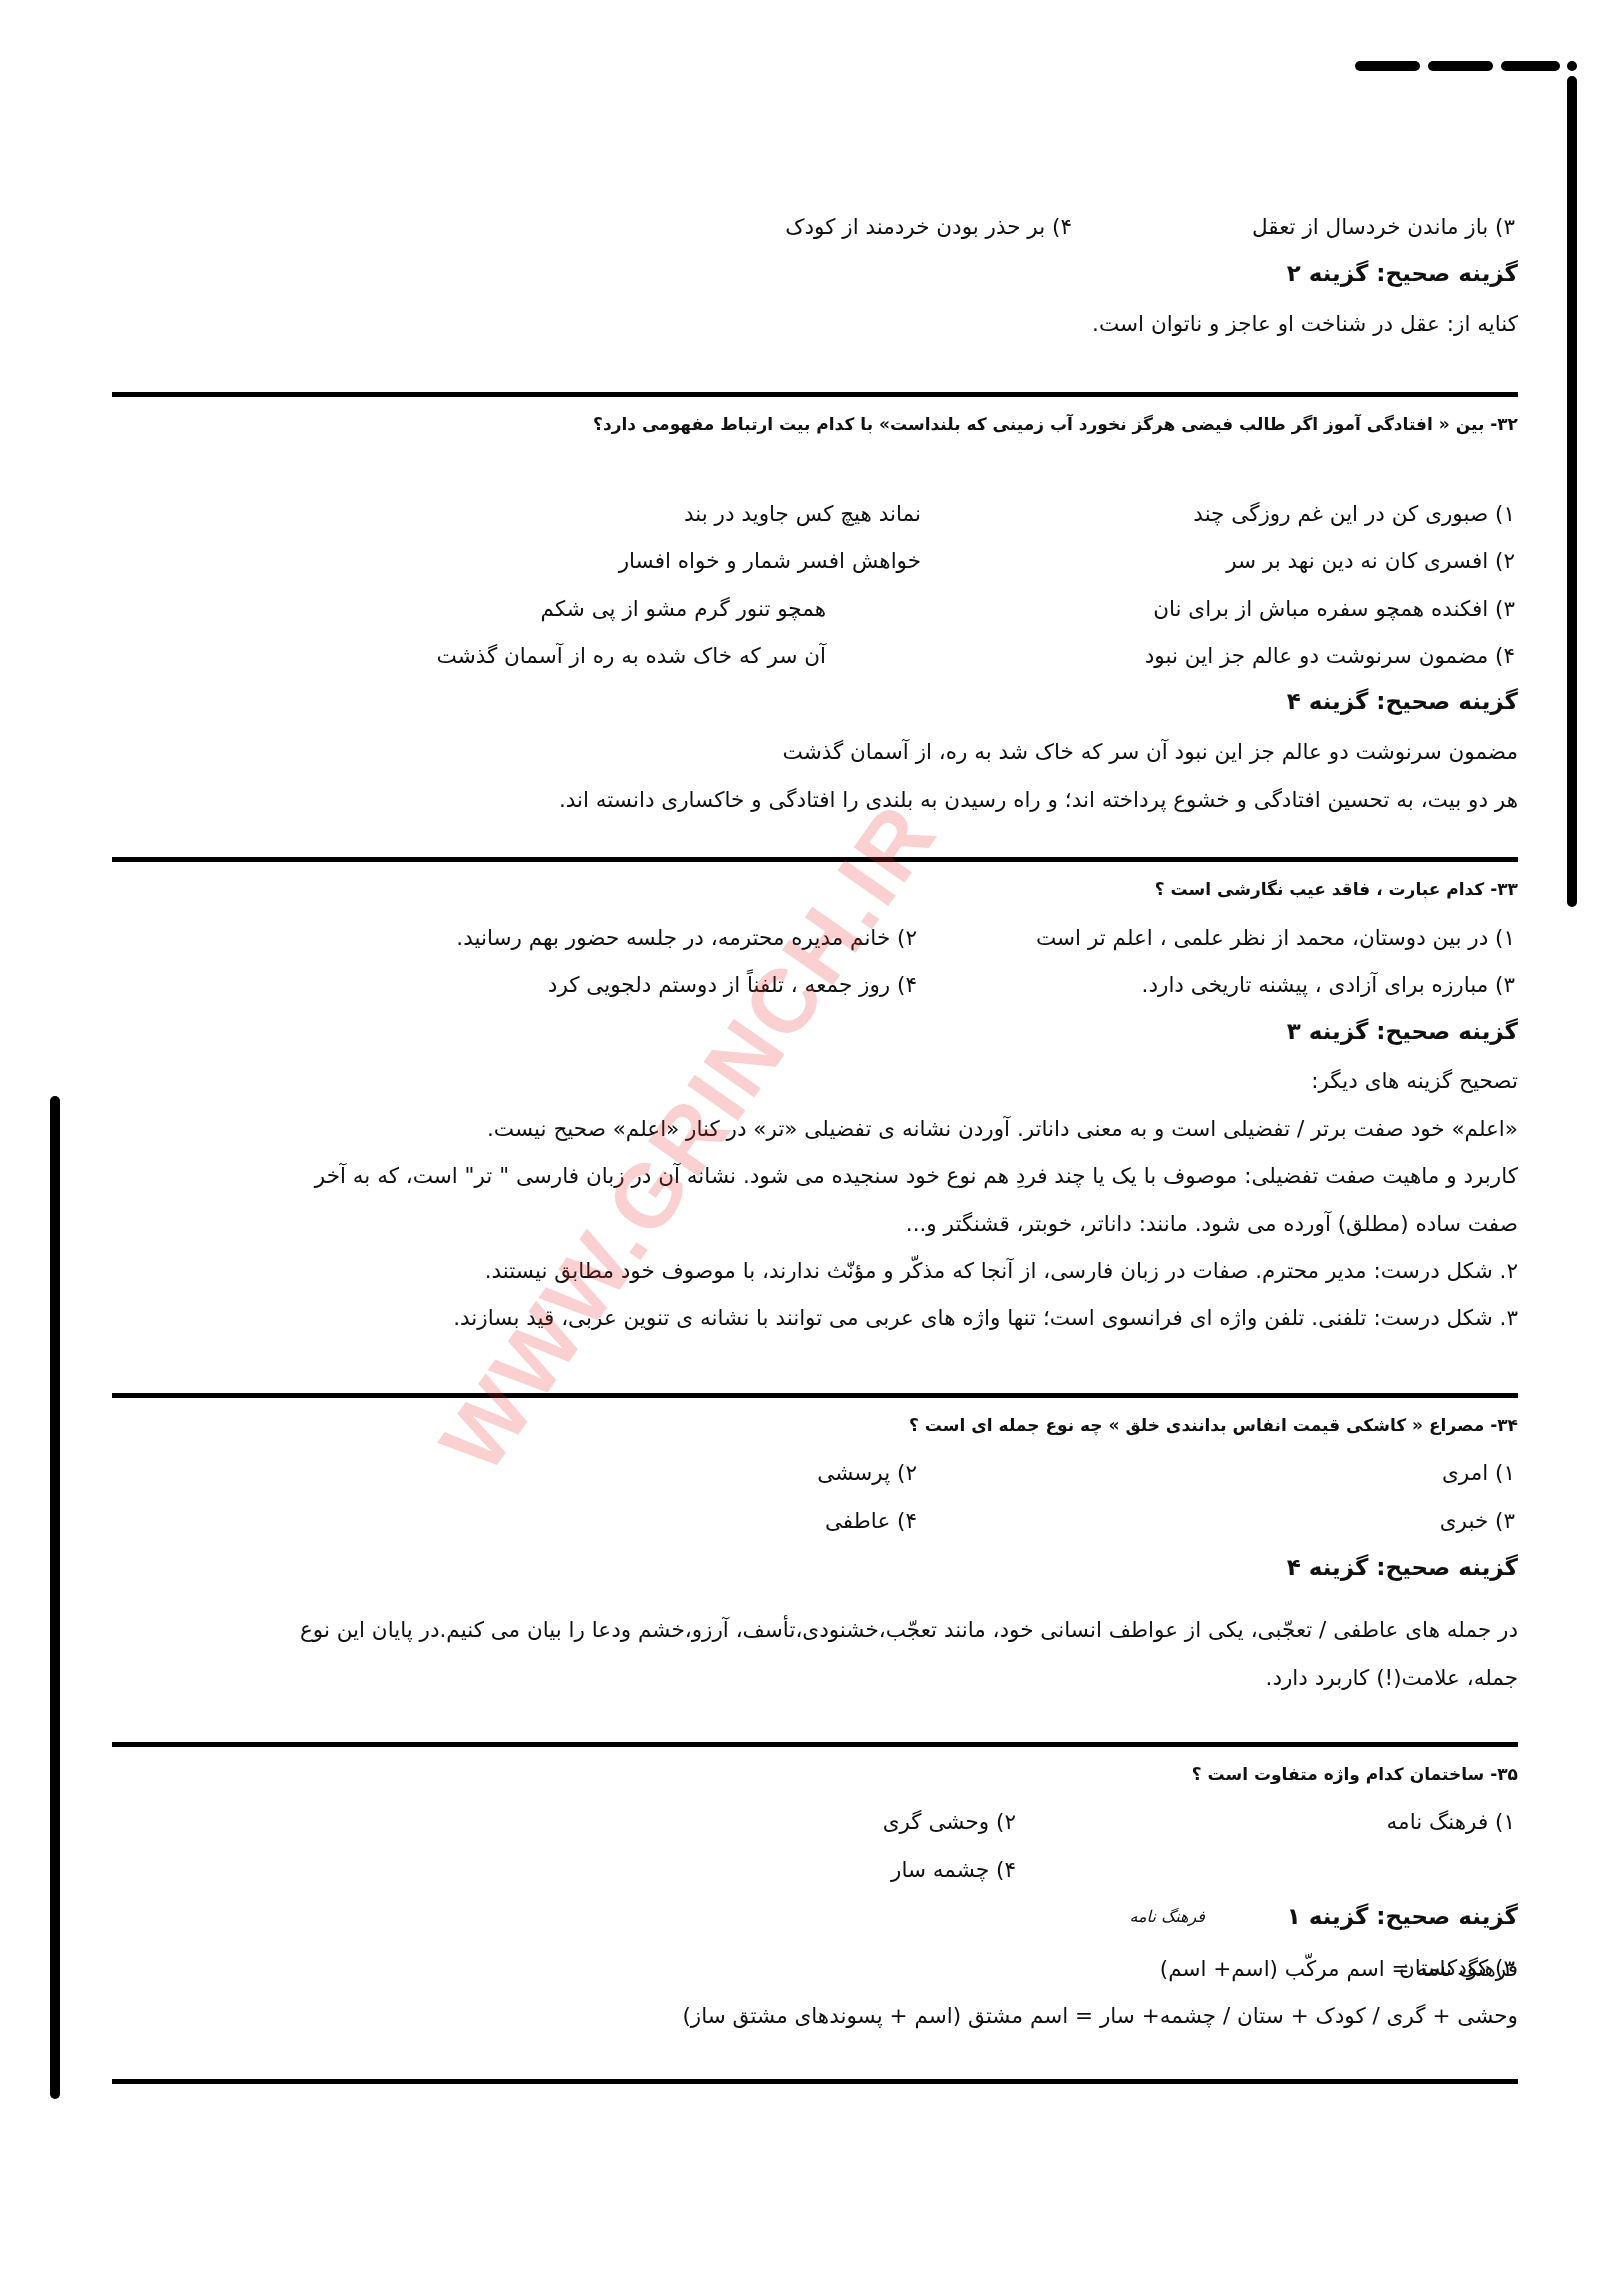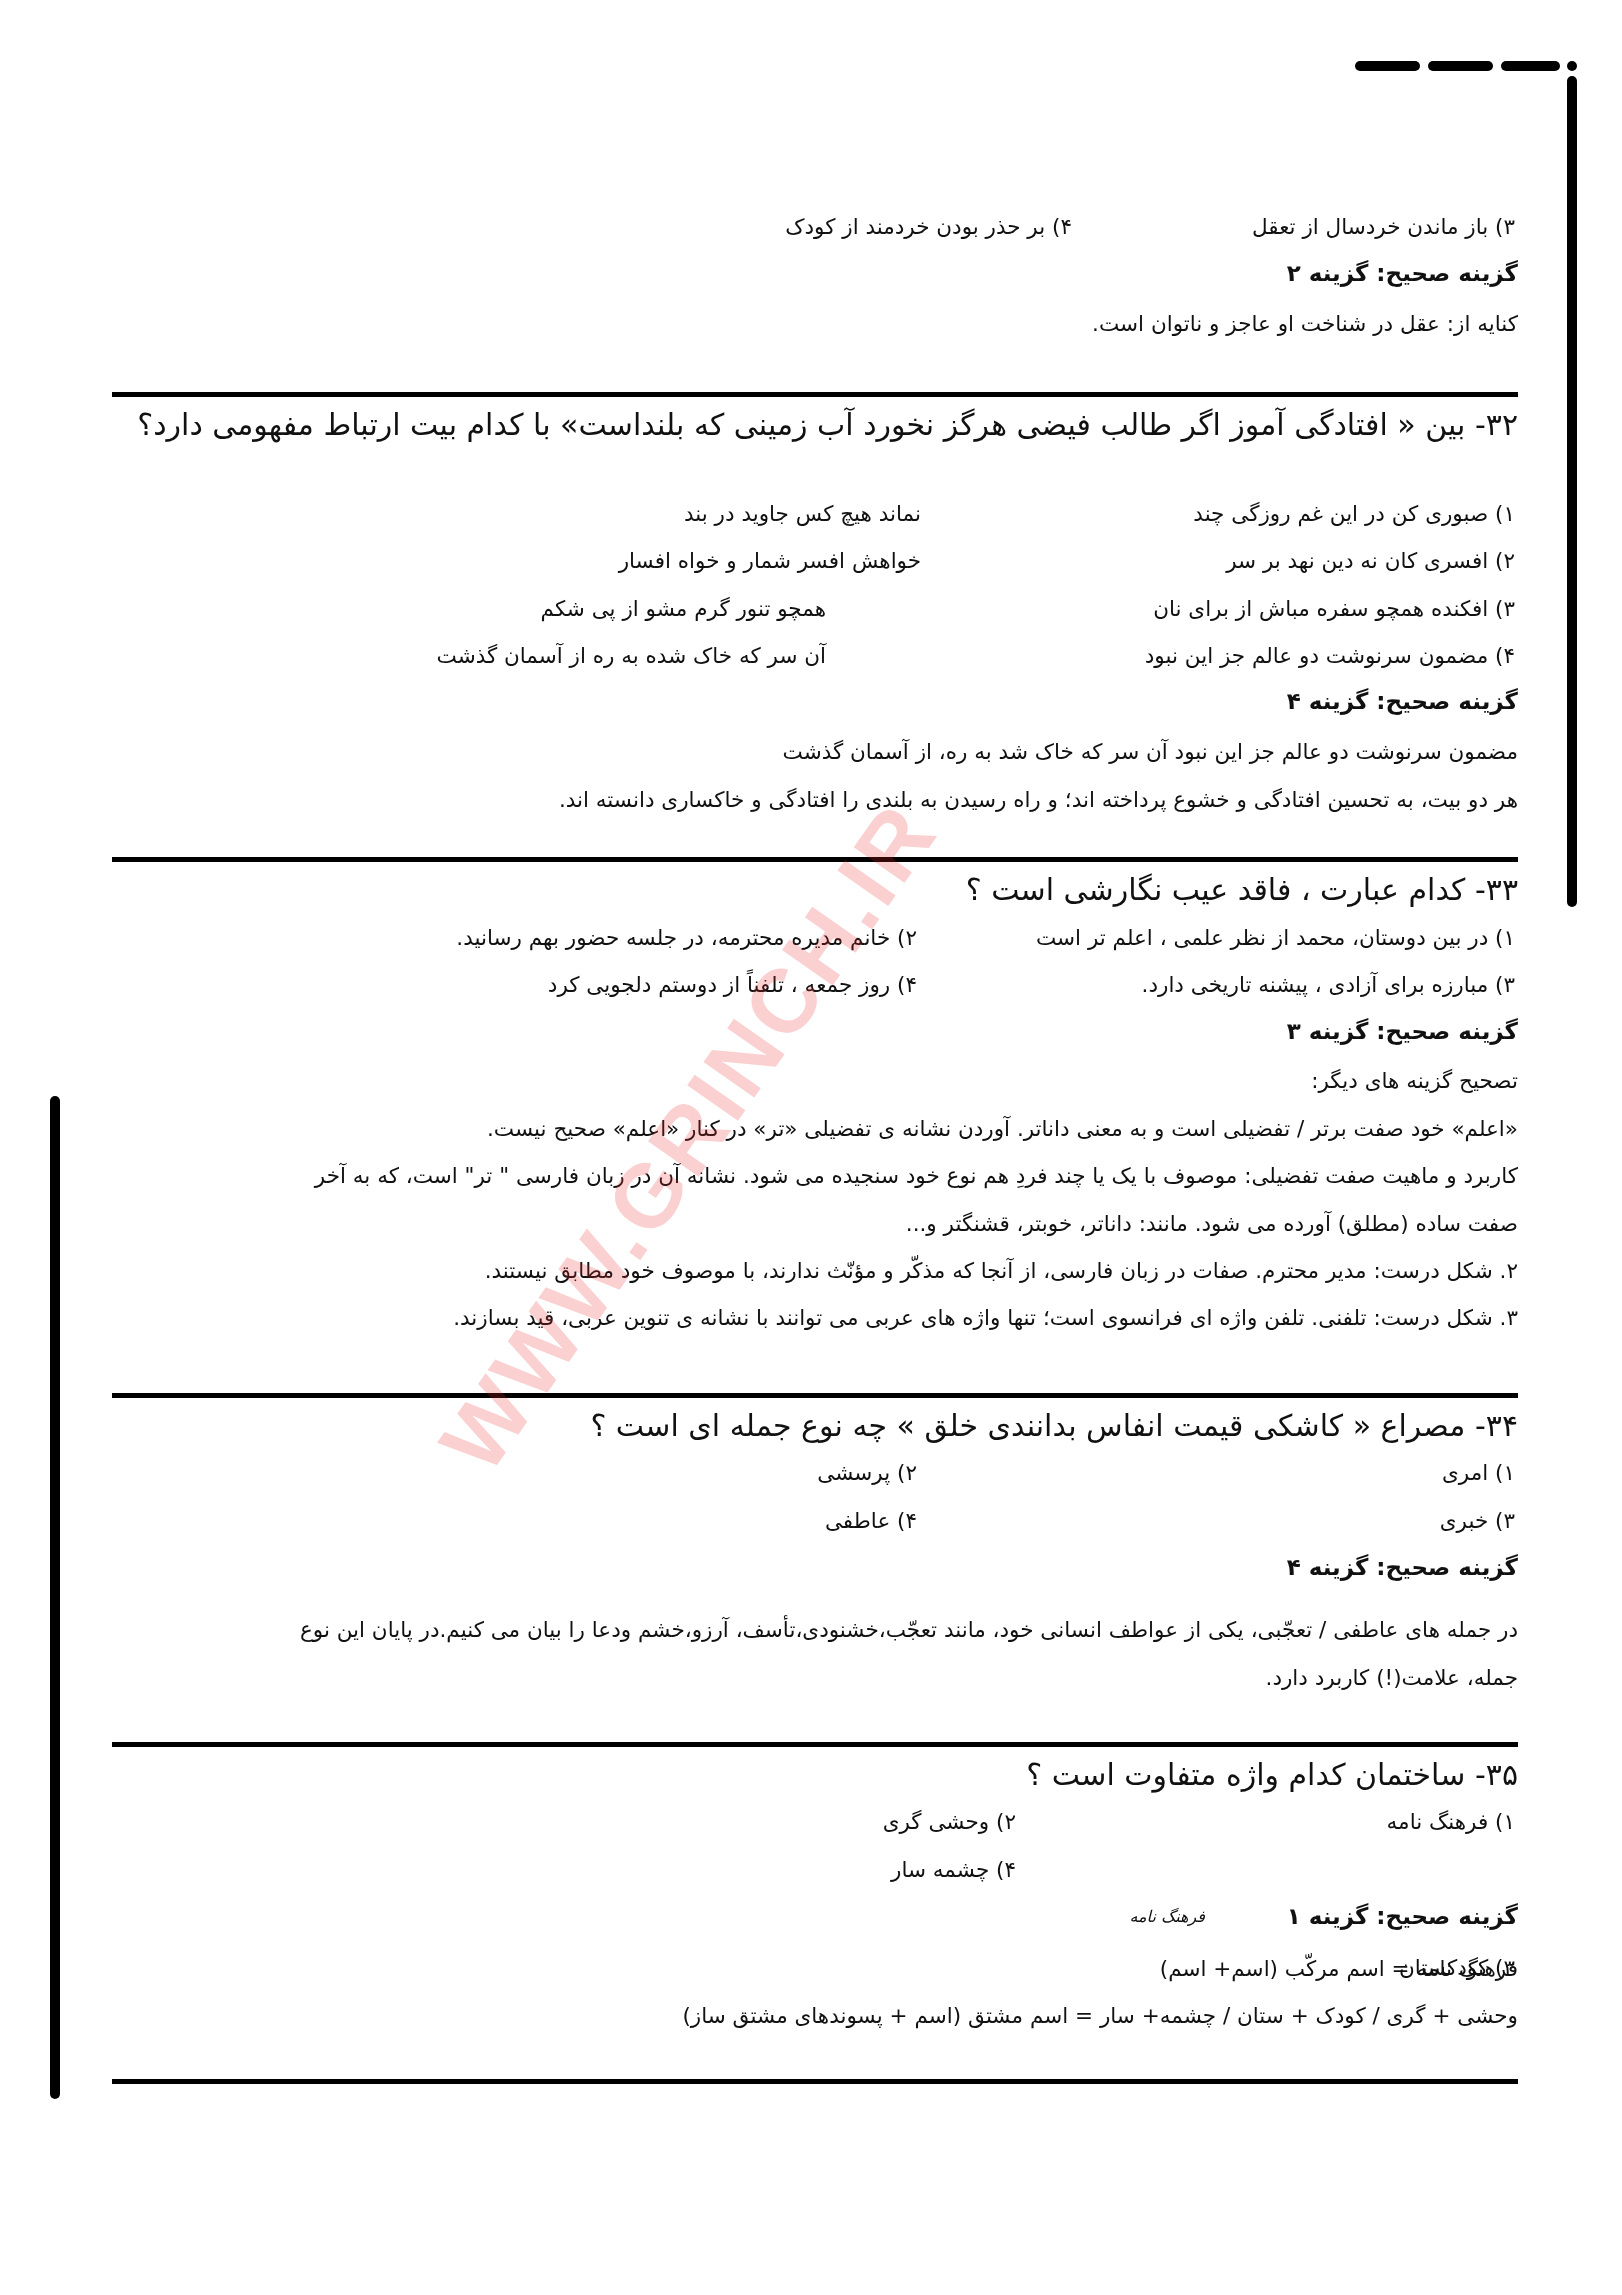--- a/index.html
+++ b/index.html
@@ -21,7 +21,7 @@
       position: absolute; right: 105px; direction: rtl; text-align: right;
       font-size: 21.5px; line-height: 31px; white-space: nowrap;
     }
-    .q-title { font-weight: normal; font-size: 30px; }
+    .q-title { font-weight: bold; font-size: 17px; }
     .answer { font-weight: bold; font-size: 23px; }
     .opt { position: absolute; direction: rtl; text-align: right; font-size: 21.5px; line-height: 31px; white-space: nowrap; }
 

